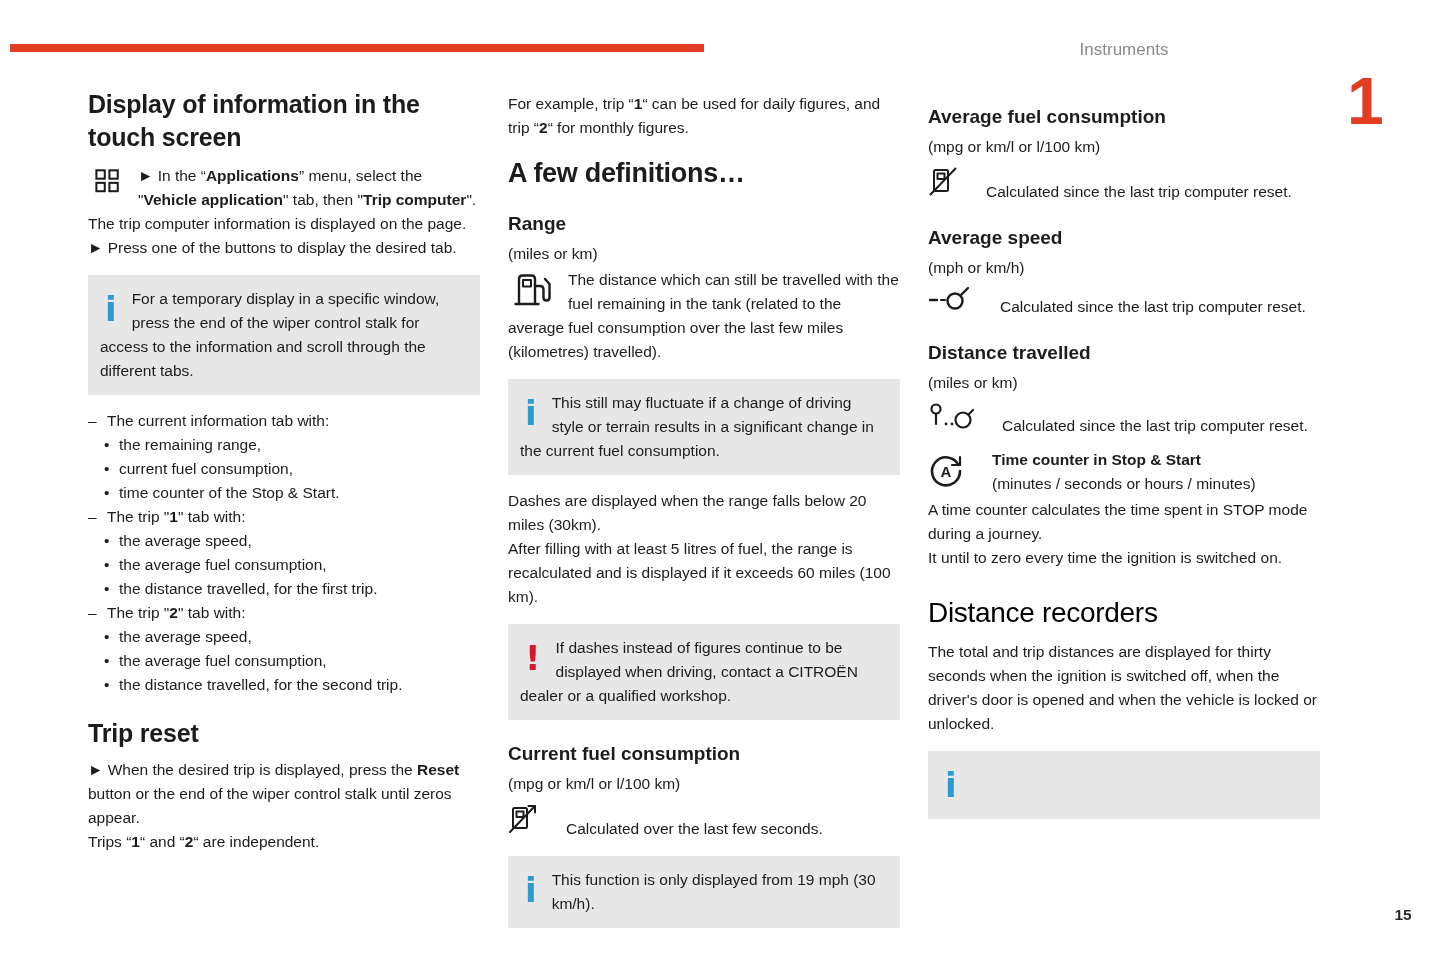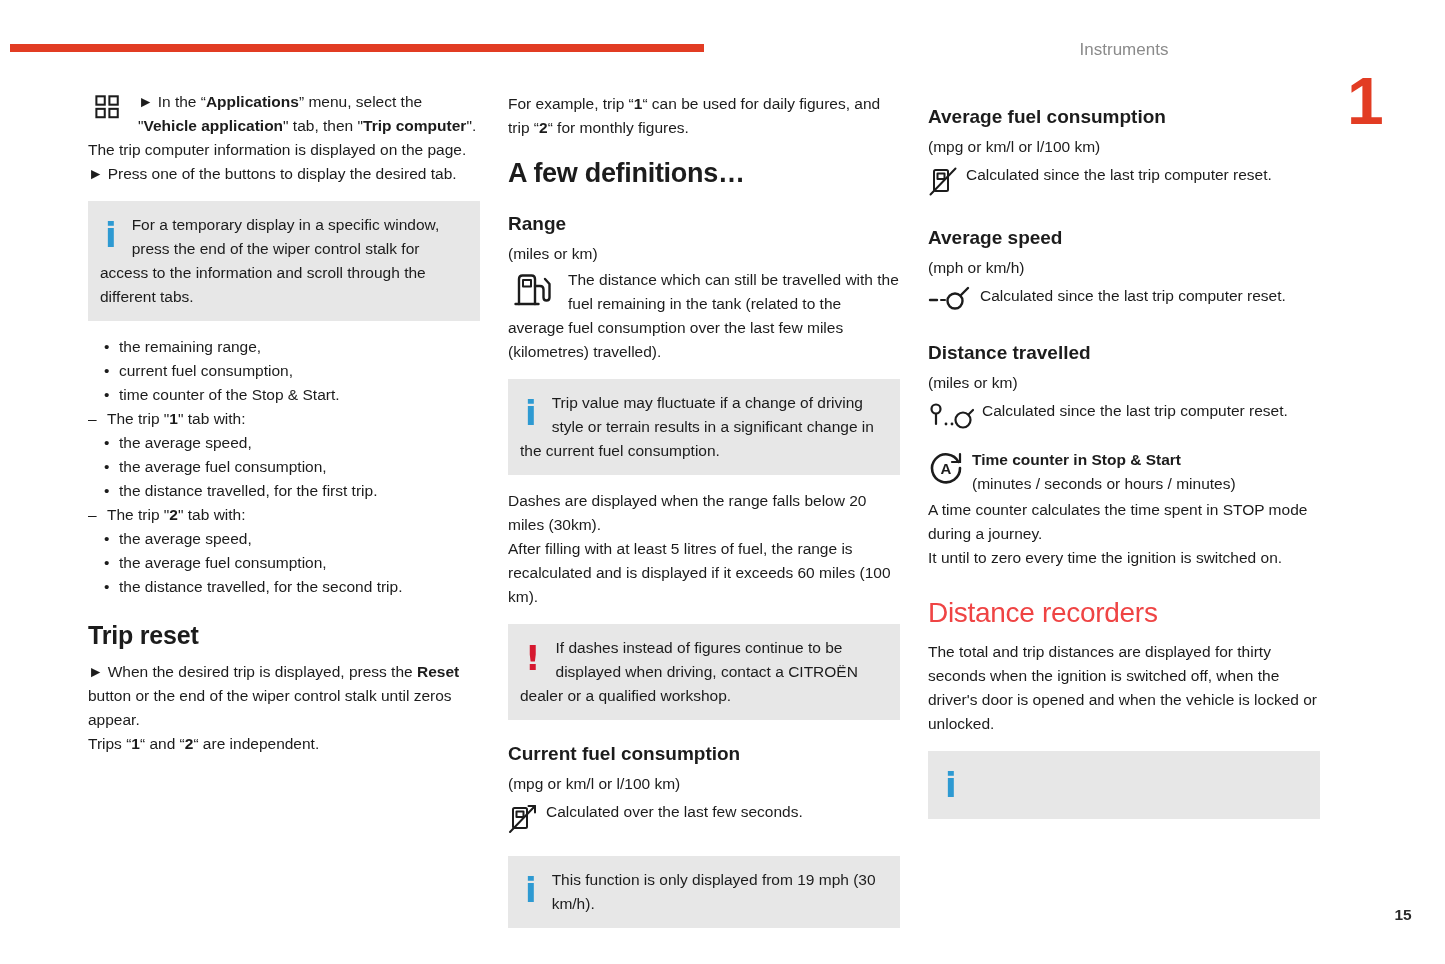--- a/index.html
+++ b/index.html
@@ -60,6 +60,7 @@
   <div class="chapter">1</div>
 
   <section class="col col1">
+    <h1 class="h-section">Display of information in the touch screen</h1>
 
     <div class="wrapblock">
       <span class="ficon apps-icon">

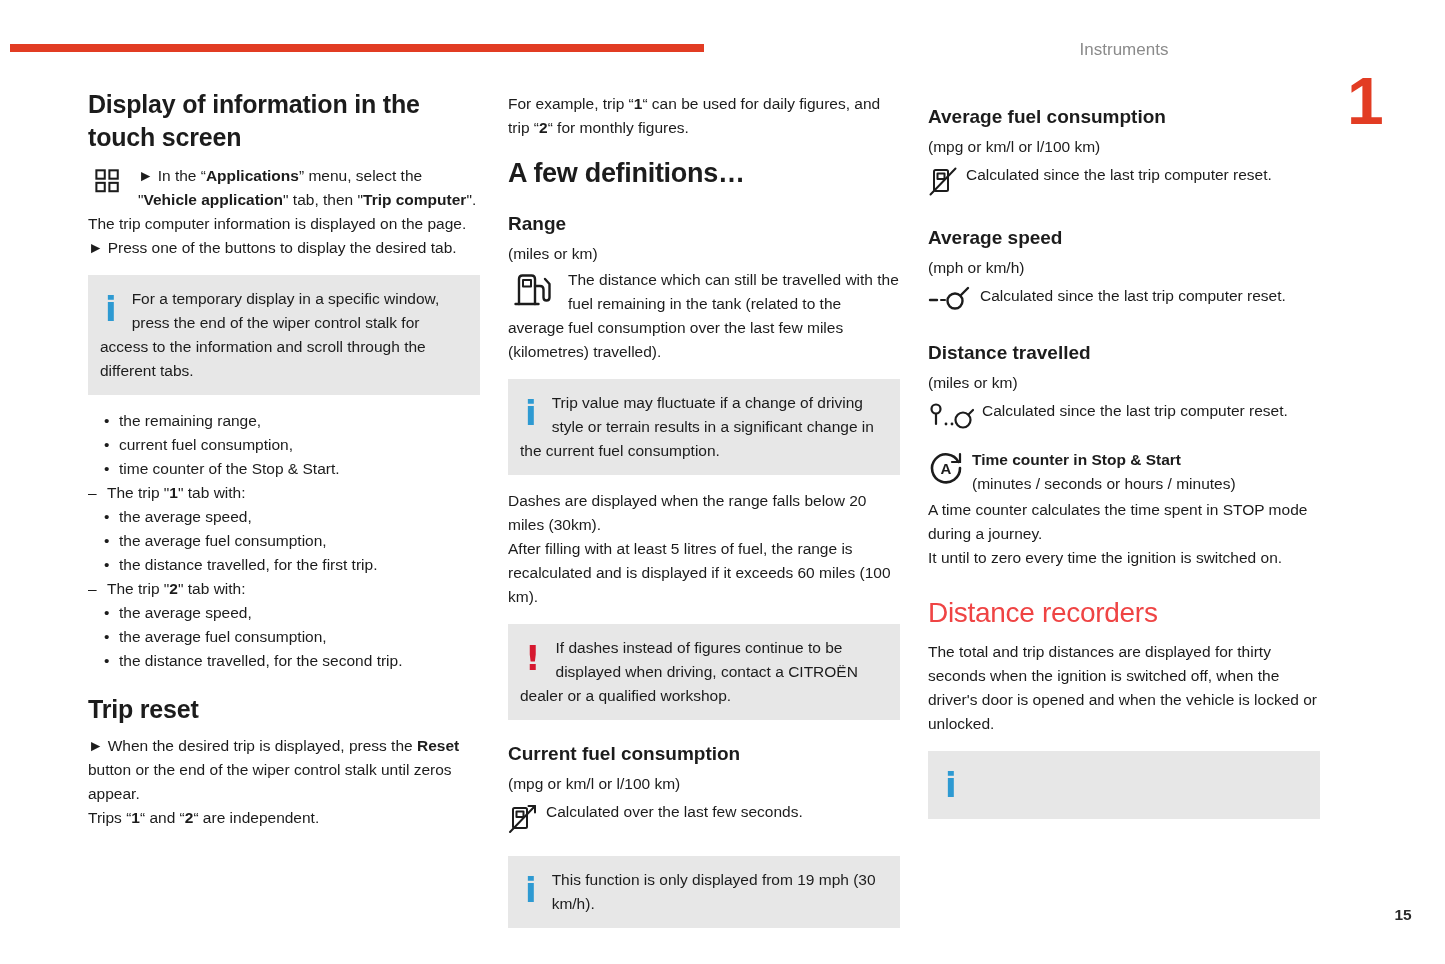--- a/index.html
+++ b/index.html
@@ -39,7 +39,7 @@
   .info-glyph{color:#2e9ad2;font-size:34px;line-height:44px}
   .warn-glyph{color:#d6182f;font-size:34px;line-height:44px}
 
-  .iconrow{display:flex;align-items:flex-start;gap:8px;margin:4px 0 2px}
+  .iconrow{display:flex;align-items:flex-end;gap:28px;margin:4px 0 2px}
   .ricon{flex:0 0 auto;display:block;margin-top:2px}
   .iconrow .para{flex:1}
   .stopstart{margin-top:10px}

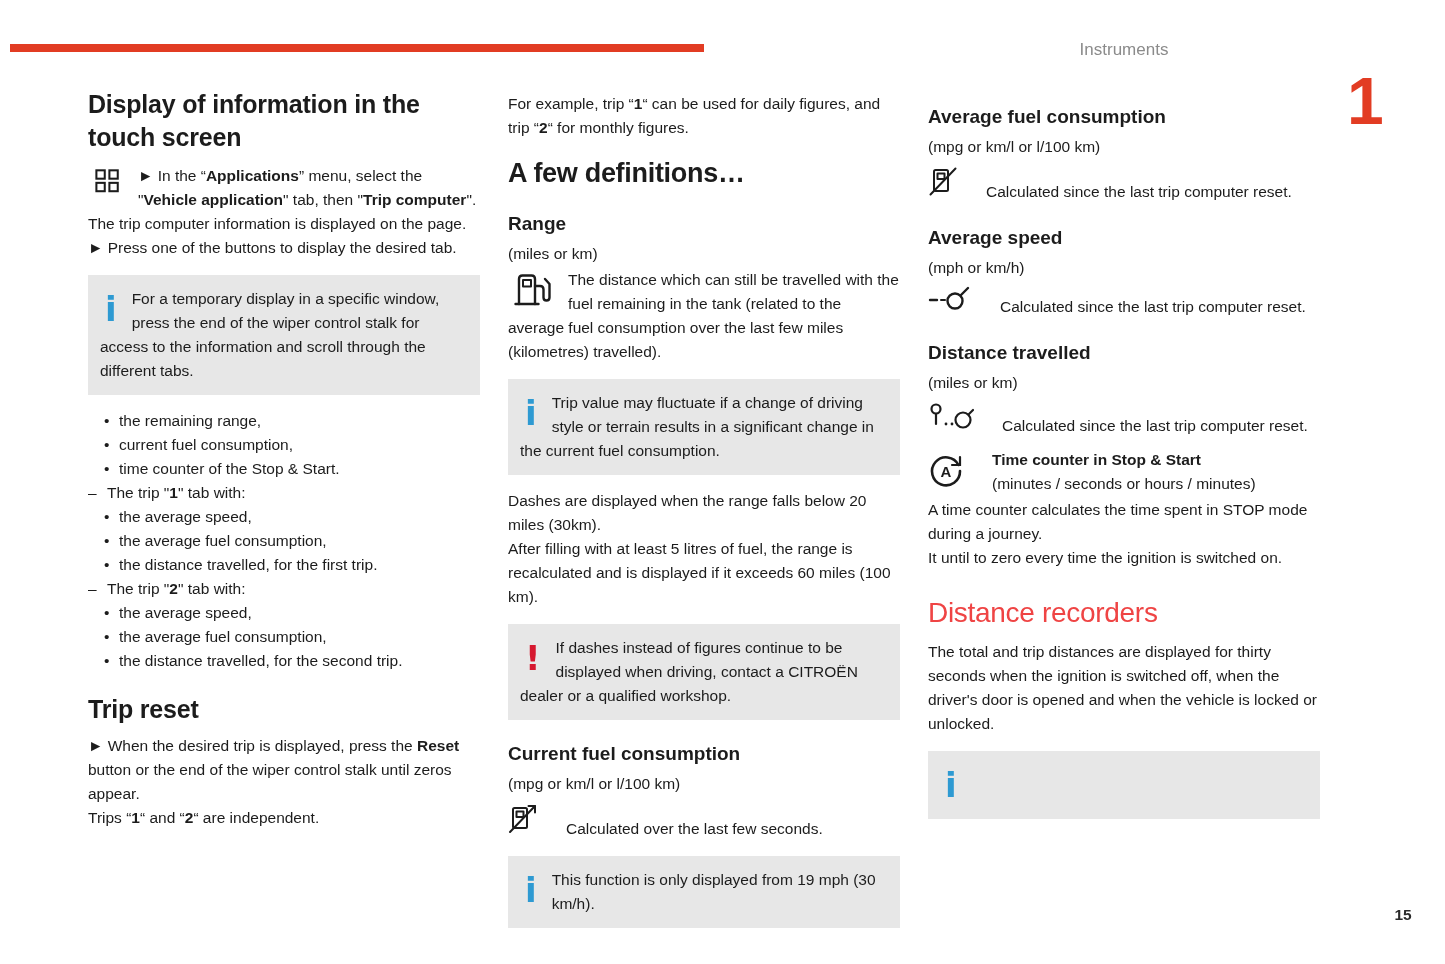--- a/index.html
+++ b/index.html
@@ -151,7 +151,7 @@
 
     <div class="infobox">
       <span class="glyph info-glyph">i</span>
-      <p class="para">Trip value may fluctuate if a change of driving style or terrain results in a significant change in the current fuel consumption.</p>
+      <p class="para">This still may fluctuate if a change of driving style or terrain results in a significant change in the current fuel consumption.</p>
     </div>
 
     <p class="para">Dashes are displayed when the range falls below 20 miles (30km).</p>

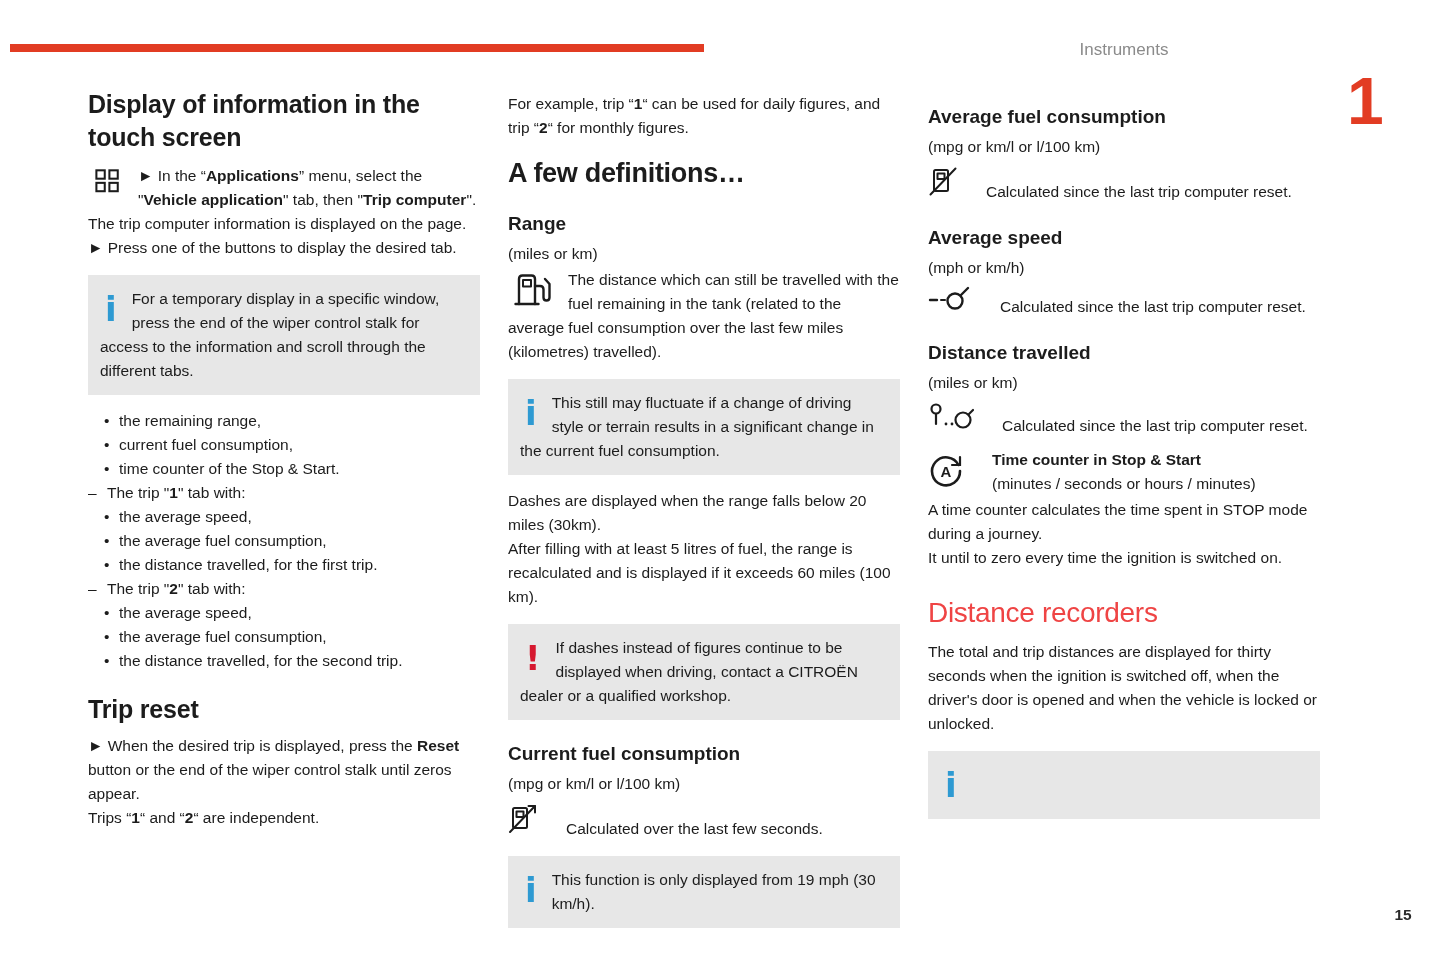--- a/index.html
+++ b/index.html
@@ -85,6 +85,9 @@
     </div>
 
     <div class="list">
+      <div class="dash-item">
+          <p class="para"><span>The current information tab with:</span></p>
+        </div>
       <div class="bullet-item">
           <p class="para">the remaining range,</p>
         </div>

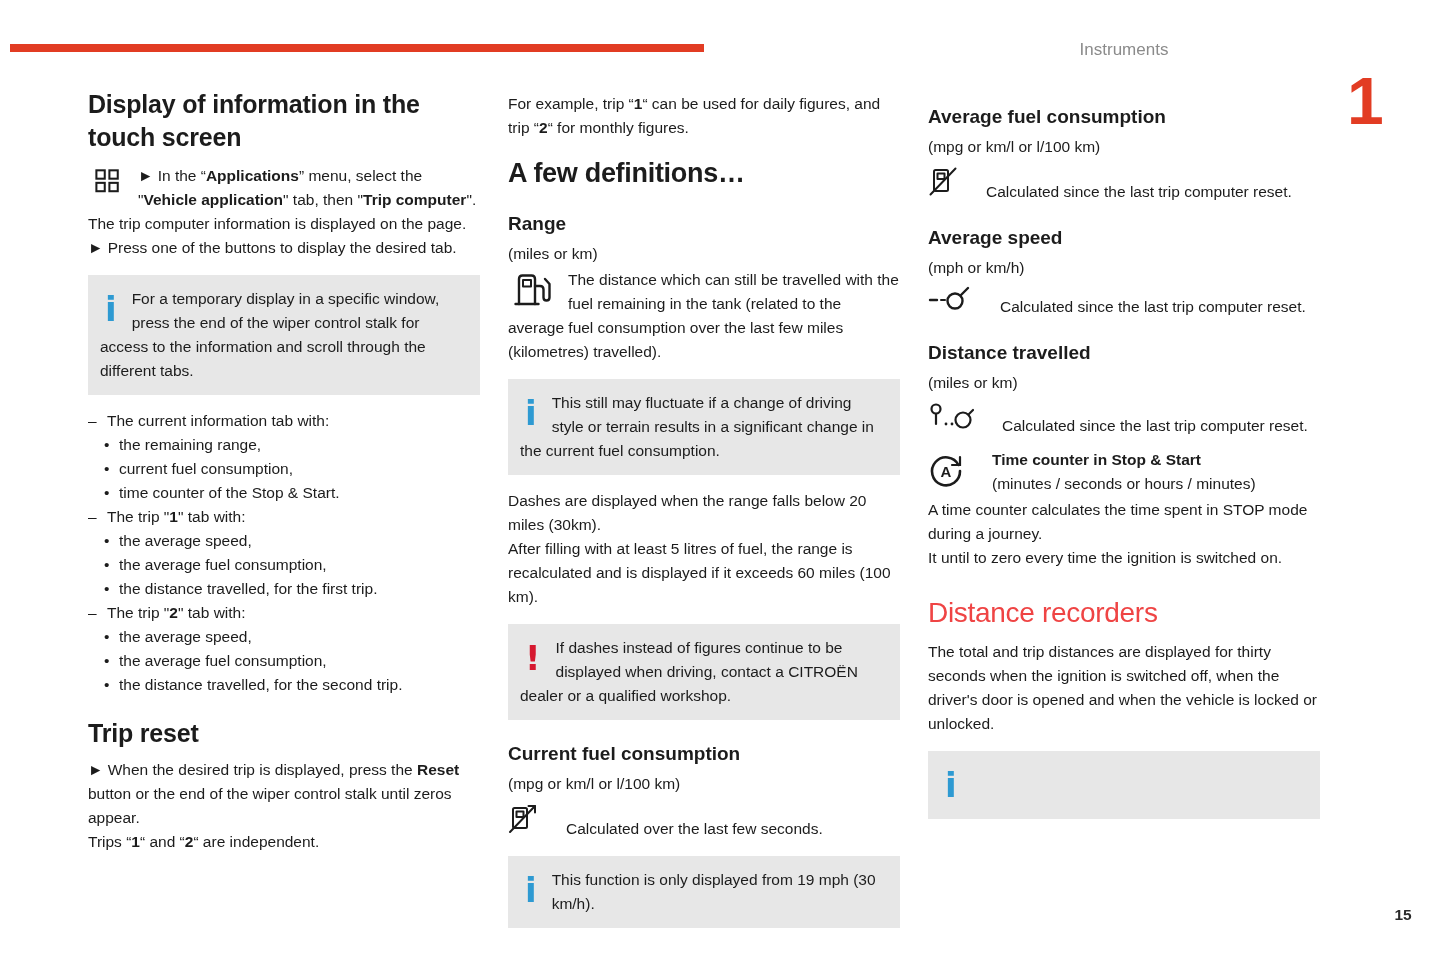--- a/index.html
+++ b/index.html
@@ -28,7 +28,7 @@
   .h-big{font-size:27px;line-height:34px;font-weight:700;margin:16px 0 18px;letter-spacing:-.3px}
   .h-sub{font-size:19px;line-height:25px;font-weight:700;margin:21px 0 6px}
   .h-sub.first{margin-top:16px}
-  .h-gray{font-size:28px;line-height:34px;font-weight:400;color:#ef4444;margin:26px 0 10px;letter-spacing:-.3px}
+  .h-gray{font-size:28px;line-height:34px;font-weight:400;color:#000000;margin:26px 0 10px;letter-spacing:-.3px}
 
   .wrapblock{margin:2px 0 0}
   .ficon{float:left;margin:3px 14px 0 4px}

